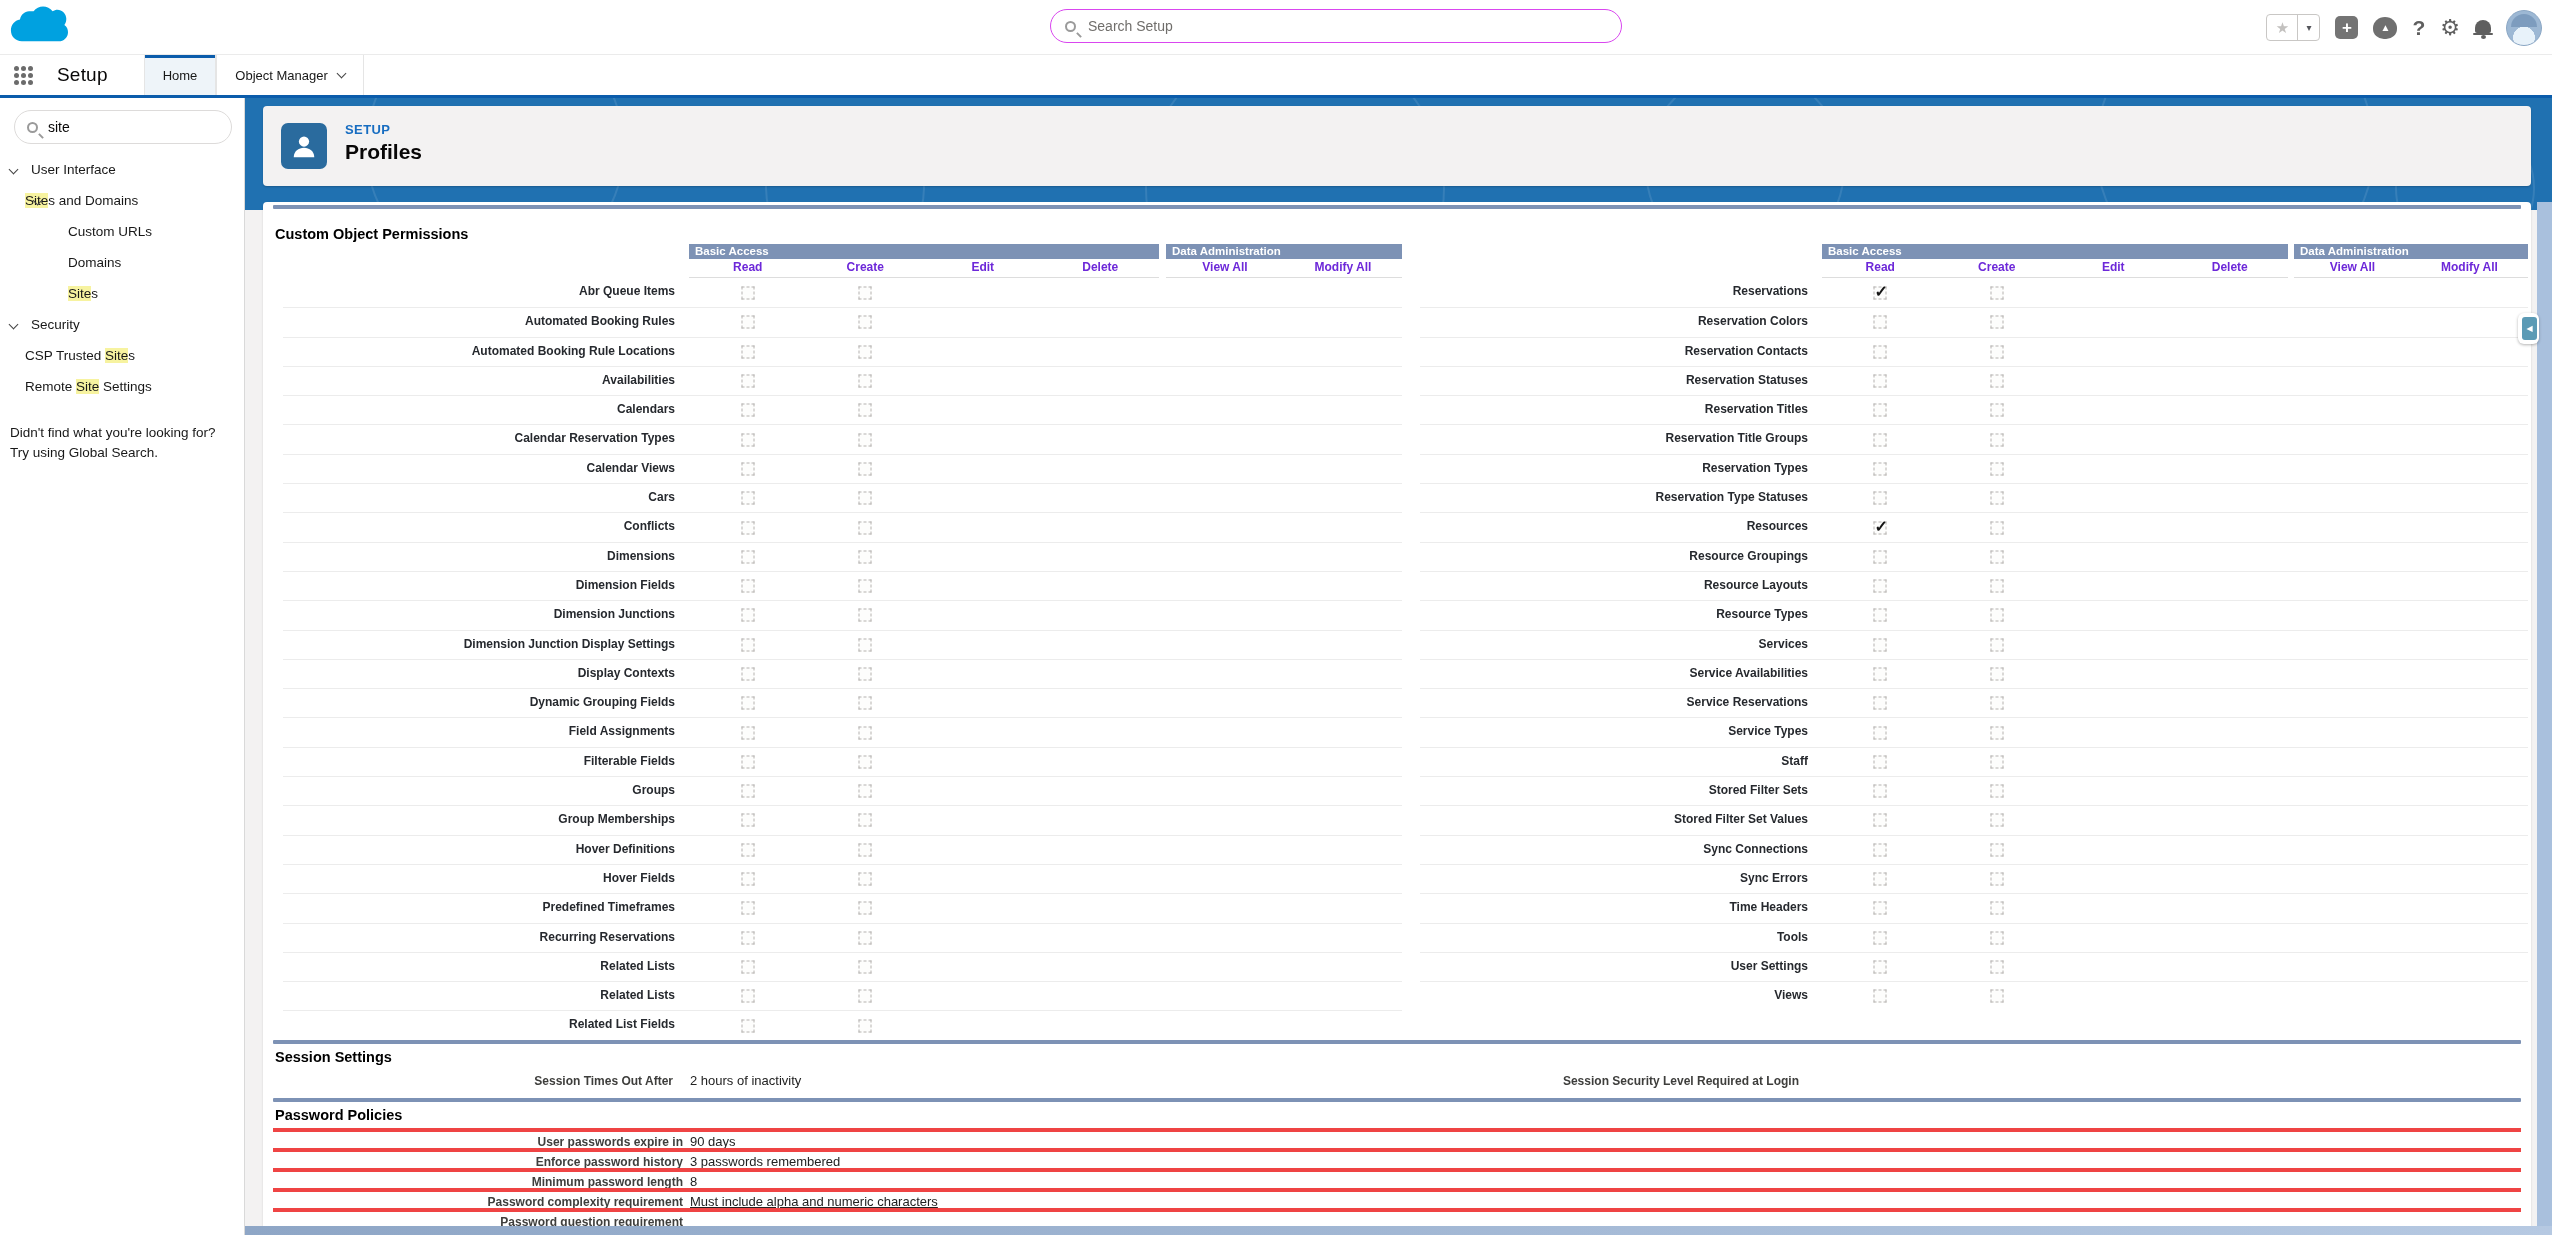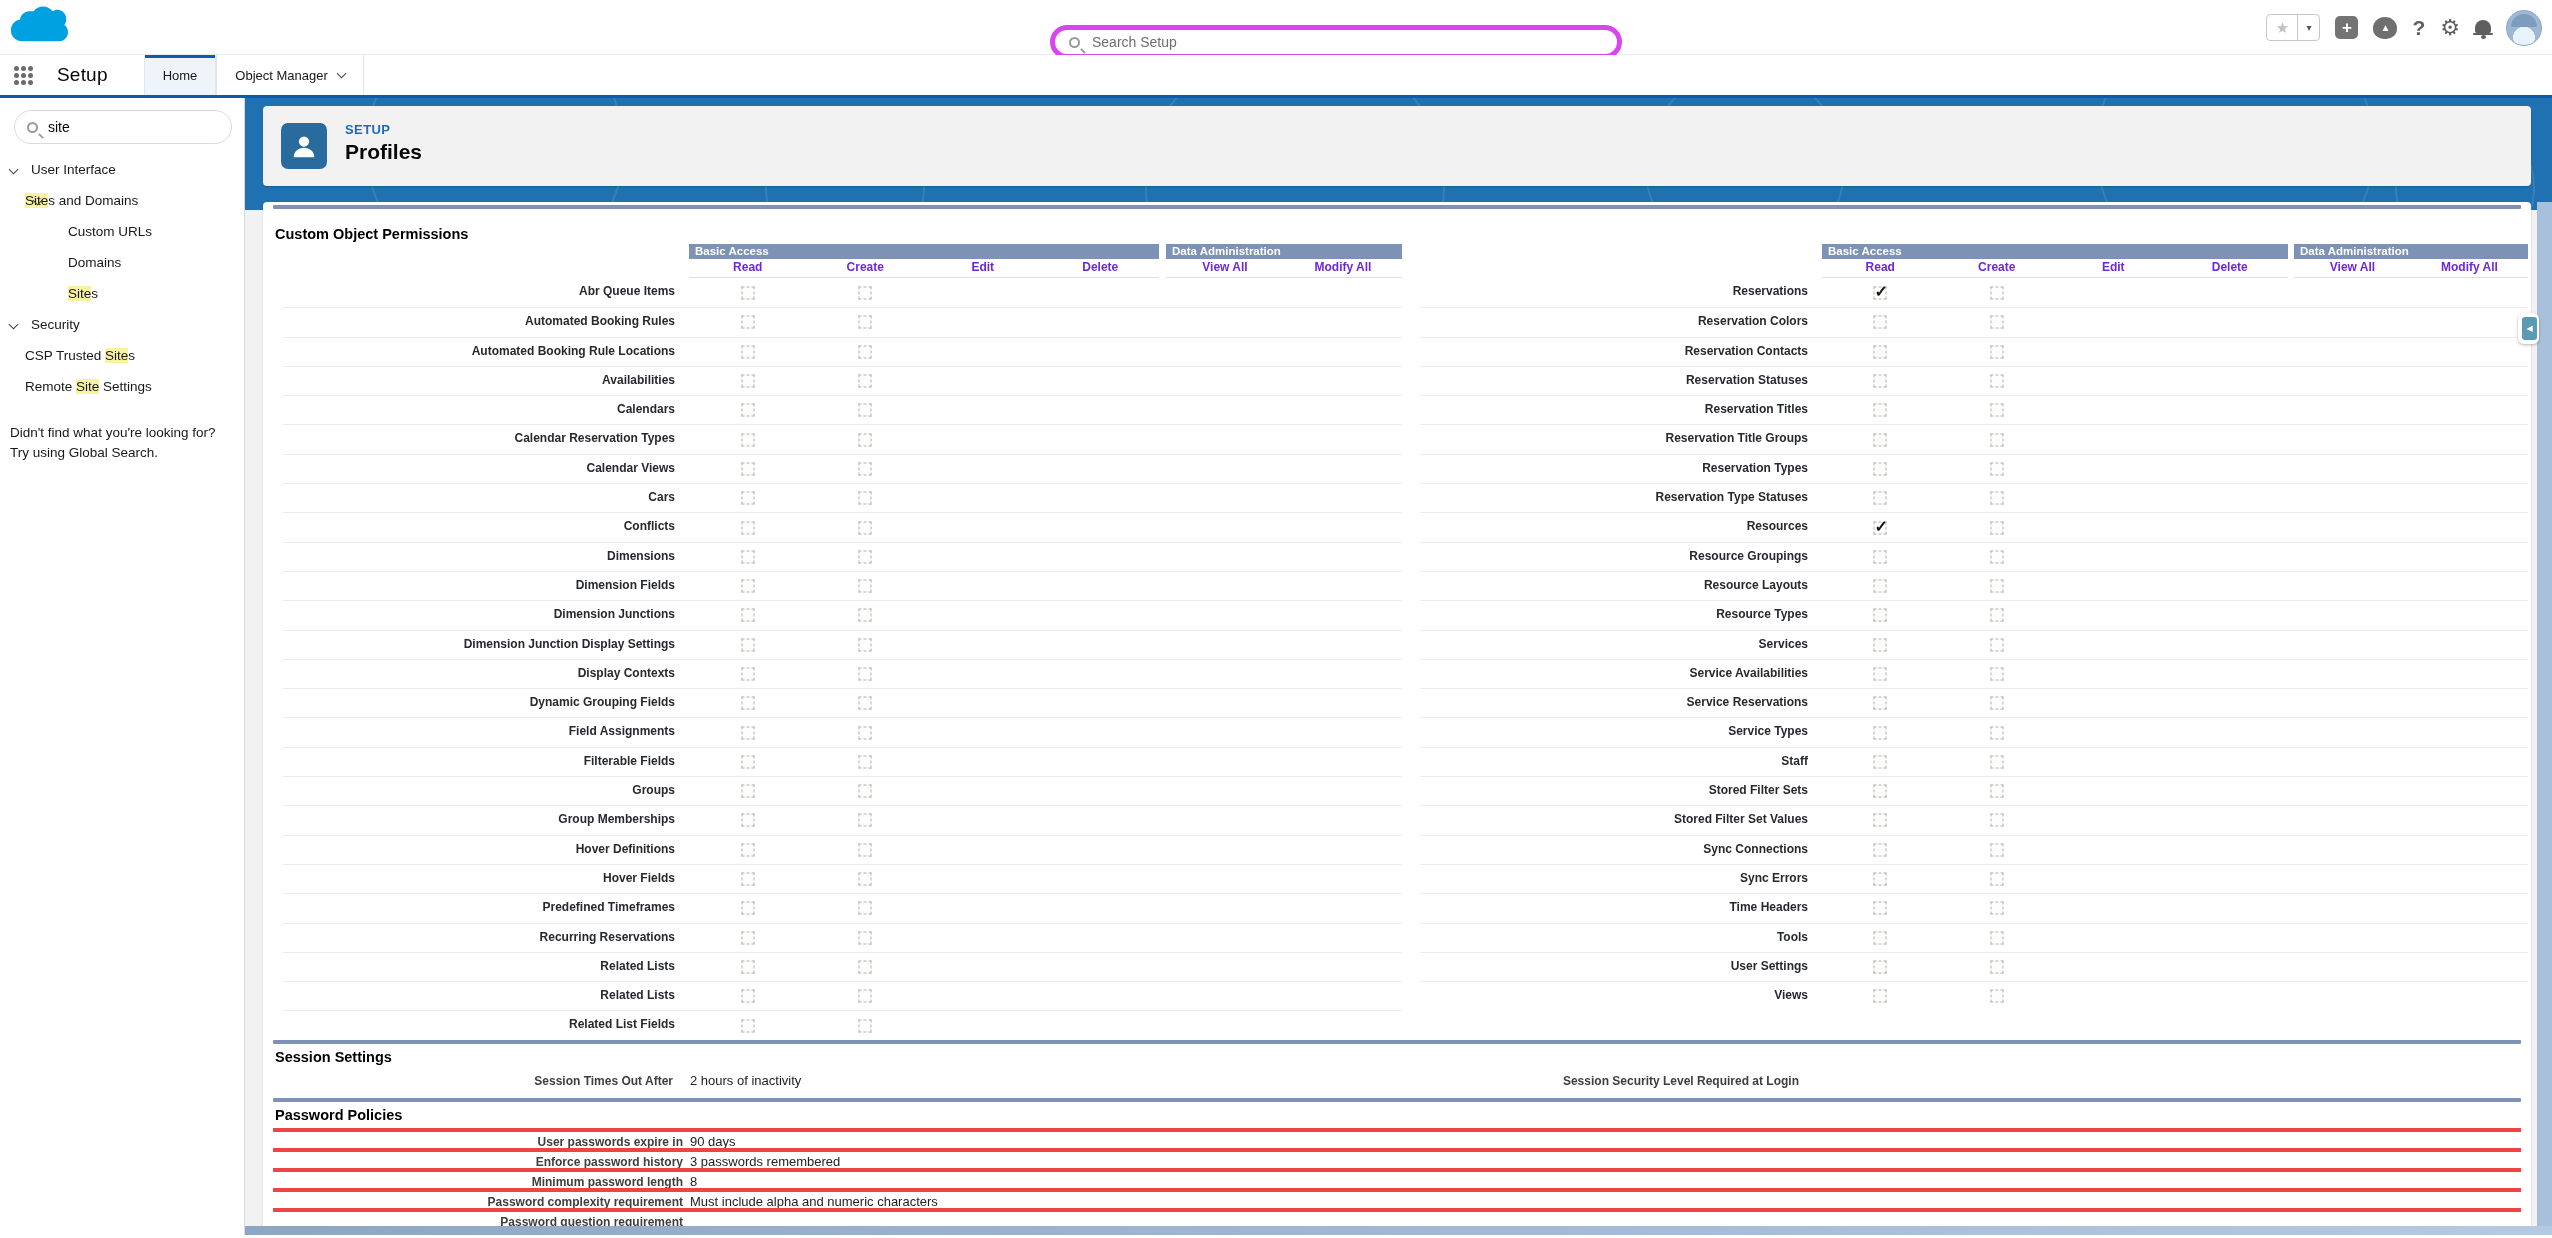--- a/index.html
+++ b/index.html
@@ -10,7 +10,7 @@
   .topbar { position:relative; width:100%; height:55px; background:#fff; border-bottom:1px solid #ebebeb; }
   .cloud-logo { position:absolute; left:10px; top:4px; width:58px; height:40px; }
   .search-setup { position:absolute; left:1050px; top:9px; width:572px; height:34px;
-    border:5px solid #d946ef; border-radius:17px; background:#fff; display:flex; align-items:center; padding:0 14px;margin-top:16px; }
+    border:1px solid #d946ef; border-radius:17px; background:#fff; display:flex; align-items:center; padding:0 14px; }
   .mag { width:11px; height:11px; border:2px solid #9a9a9a; border-radius:50%; position:relative; flex:none; }
   .mag::after { content:''; position:absolute; width:2px; height:6px; background:#9a9a9a;
     transform:rotate(-45deg); left:11px; top:9px; }

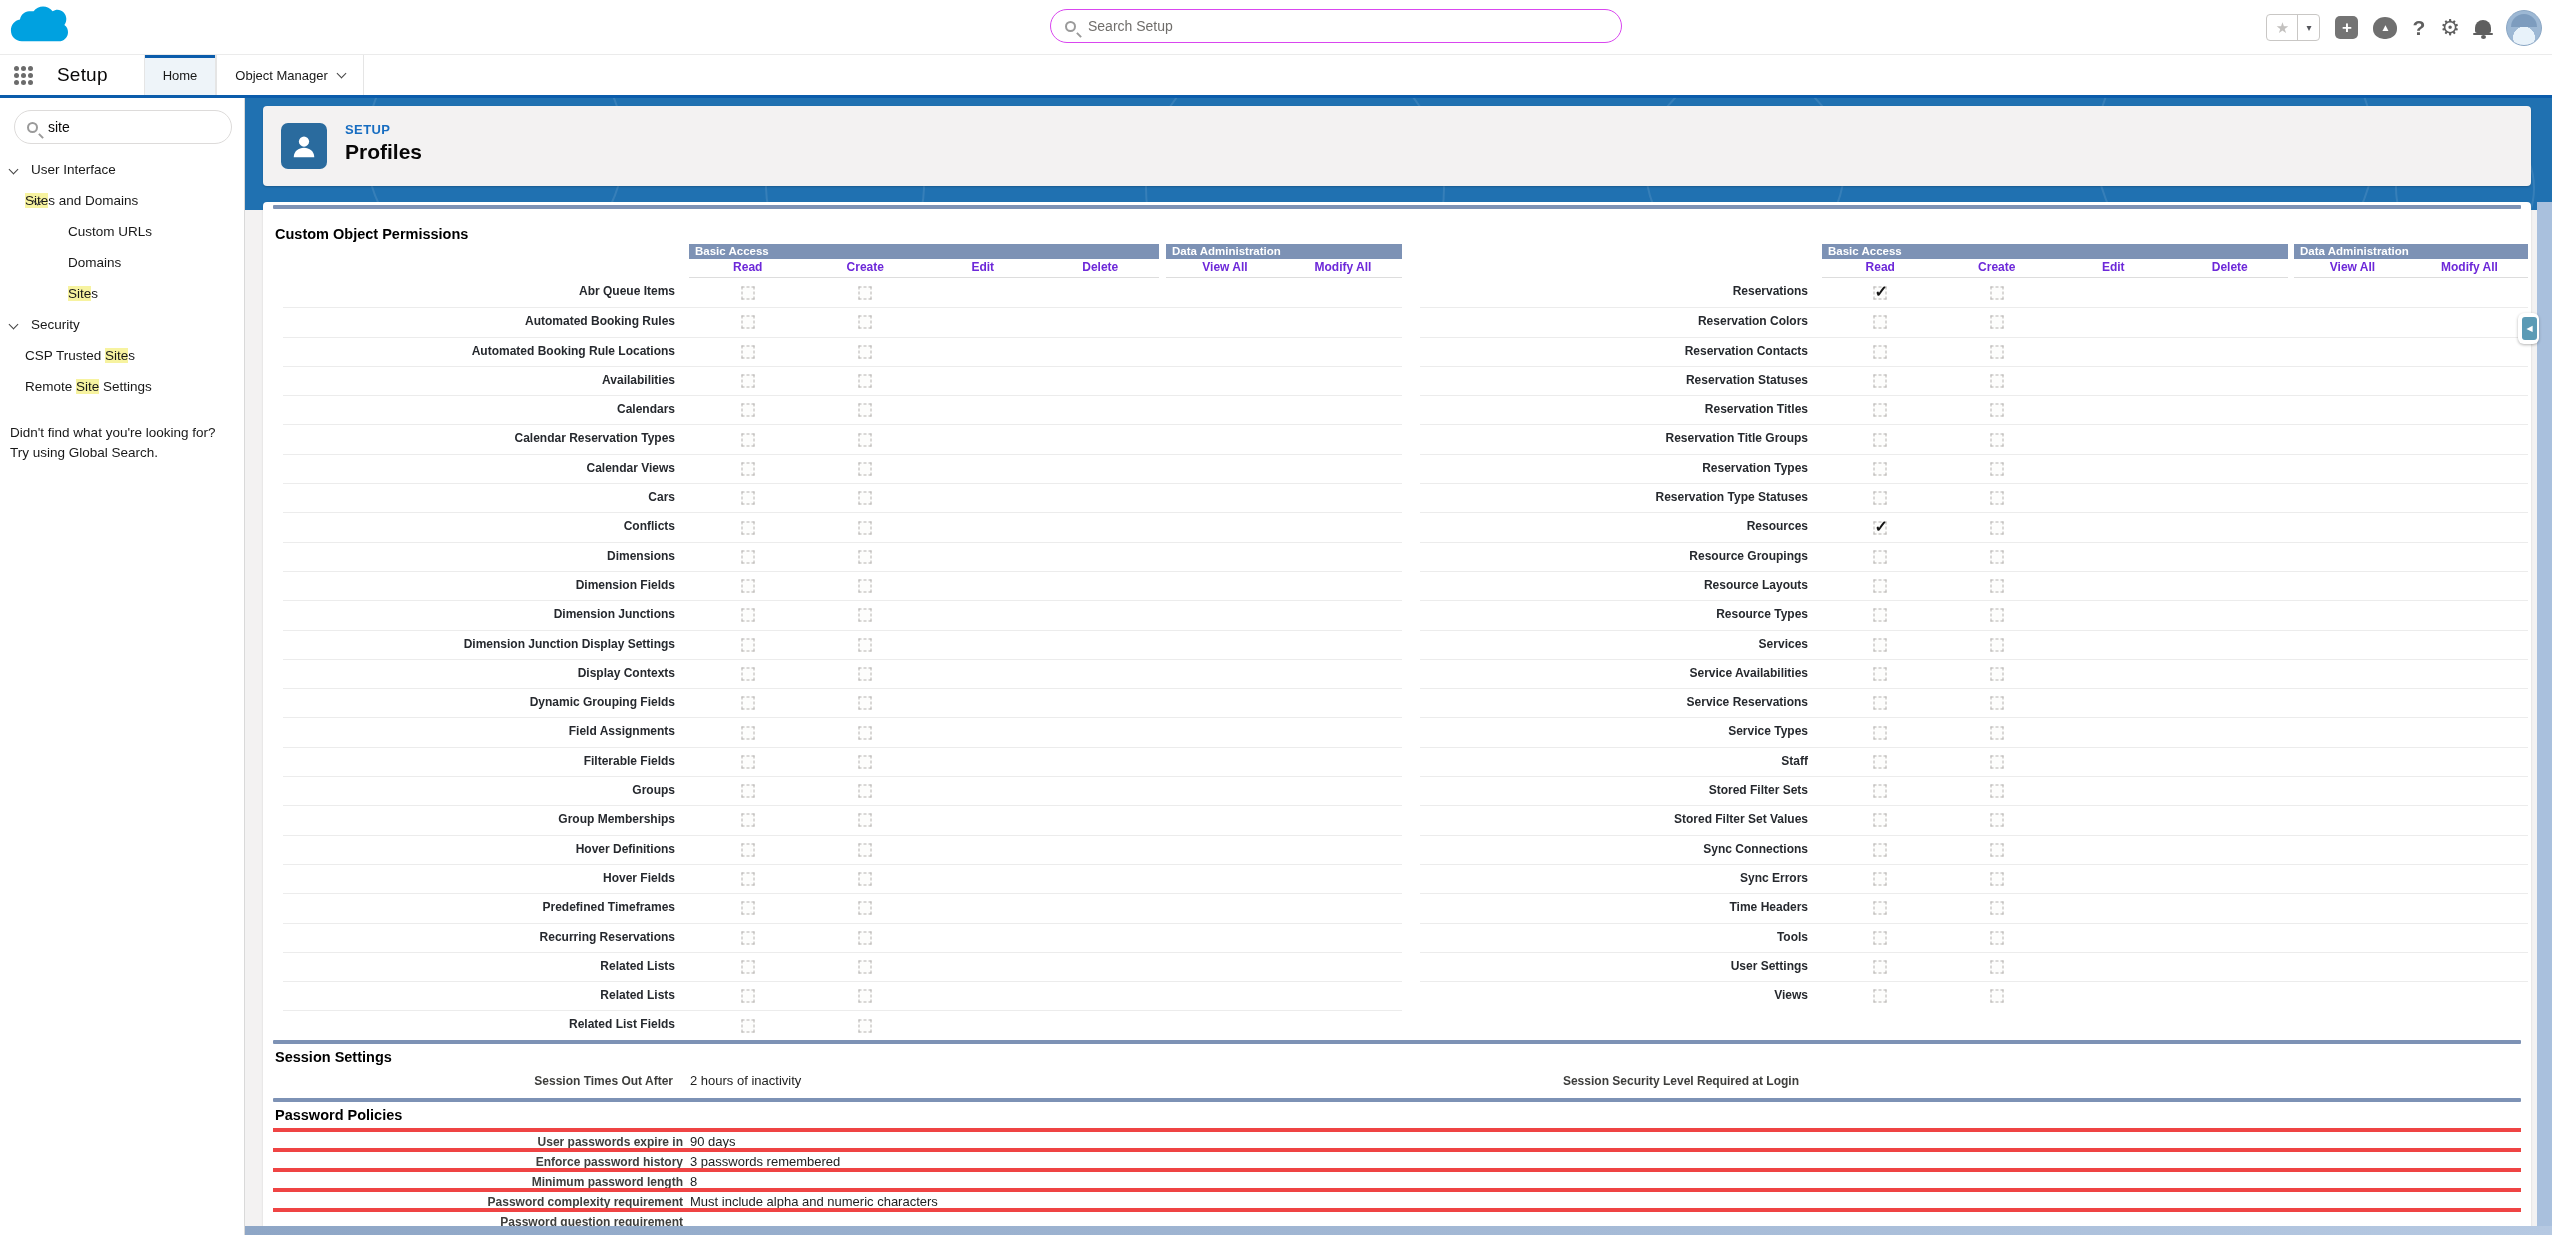--- a/index.html
+++ b/index.html
@@ -991,7 +991,7 @@
           </div>
           <div class="pw-row" style="top: 986px;">
             <span class="fld-label" style="left: -10px; top: 3px; width: 420px; position: absolute;">Password complexity requirement</span>
-            <span class="fld-value" style="left: 417px; top: 2px; position: absolute;">Must include alpha and numeric characters</span>
+            <span class="fld-value" style="left: 417px; top: 2px; position: absolute; text-decoration: underline;">Must include alpha and numeric characters</span>
           </div>
           <div class="pw-row" style="top: 1006px;">
             <span class="fld-label" style="left: -10px; top: 3px; width: 420px; position: absolute;">Password question requirement</span>

